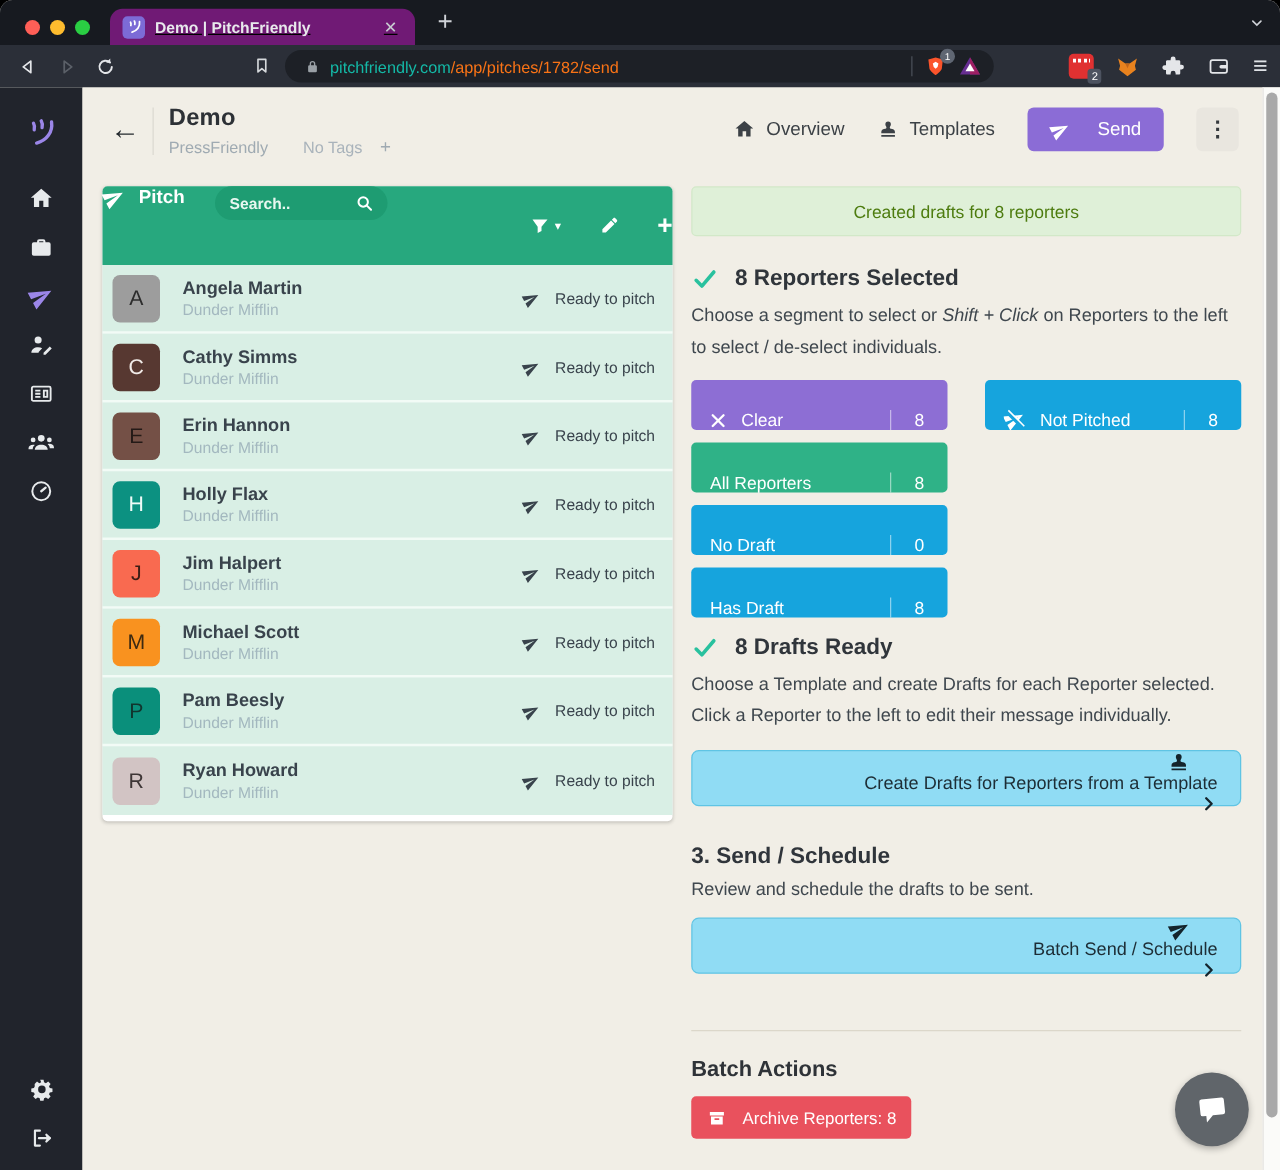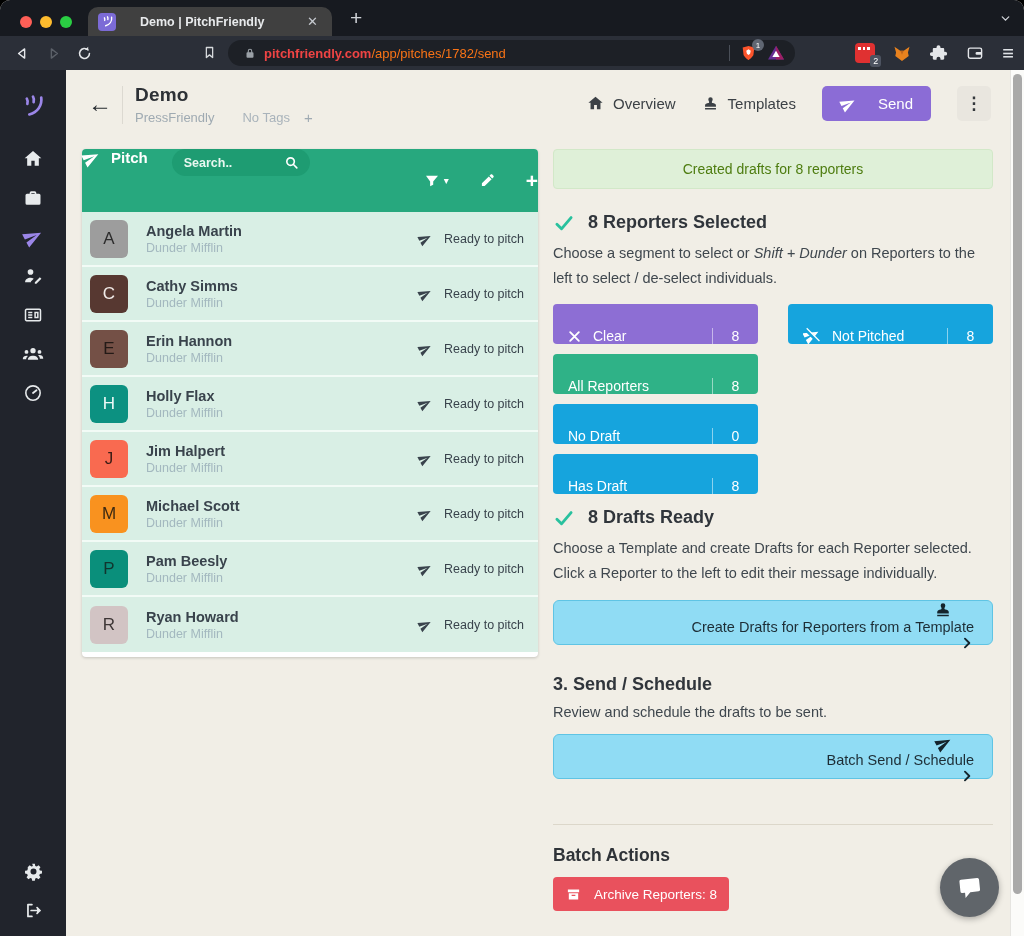--- a/index.html
+++ b/index.html
@@ -13,8 +13,8 @@
   .traffic { position:absolute; top:16px; left:20px; display:flex; gap:8px; }
   .traffic span { width:12px; height:12px; border-radius:50%; display:block; }
   .t-red{background:#ff5f57} .t-yellow{background:#febc2e} .t-green{background:#2ace43}
-  .tab { position:absolute; left:88px; top:7px; width:244px; height:29px; background:#404040;
-         border-radius:10px 10px 0 0; display:flex; align-items:center; padding:0 10px; gap:24px; }
+  .tab { position:absolute; left:88px; top:7px; width:244px; height:29px; background:#701a75;
+         border-radius:10px 10px 0 0; display:flex; align-items:center; padding:0 10px; gap:8px;text-decoration:underline; }
   .favicon { width:18px; height:18px; border-radius:4px; background:#7c6bd6; display:flex;
              align-items:center; justify-content:center; flex:0 0 18px; }
   .tab-title { color:#e8eaec; font-size:12.5px; font-weight:bold; white-space:nowrap; overflow:hidden; flex:1; }

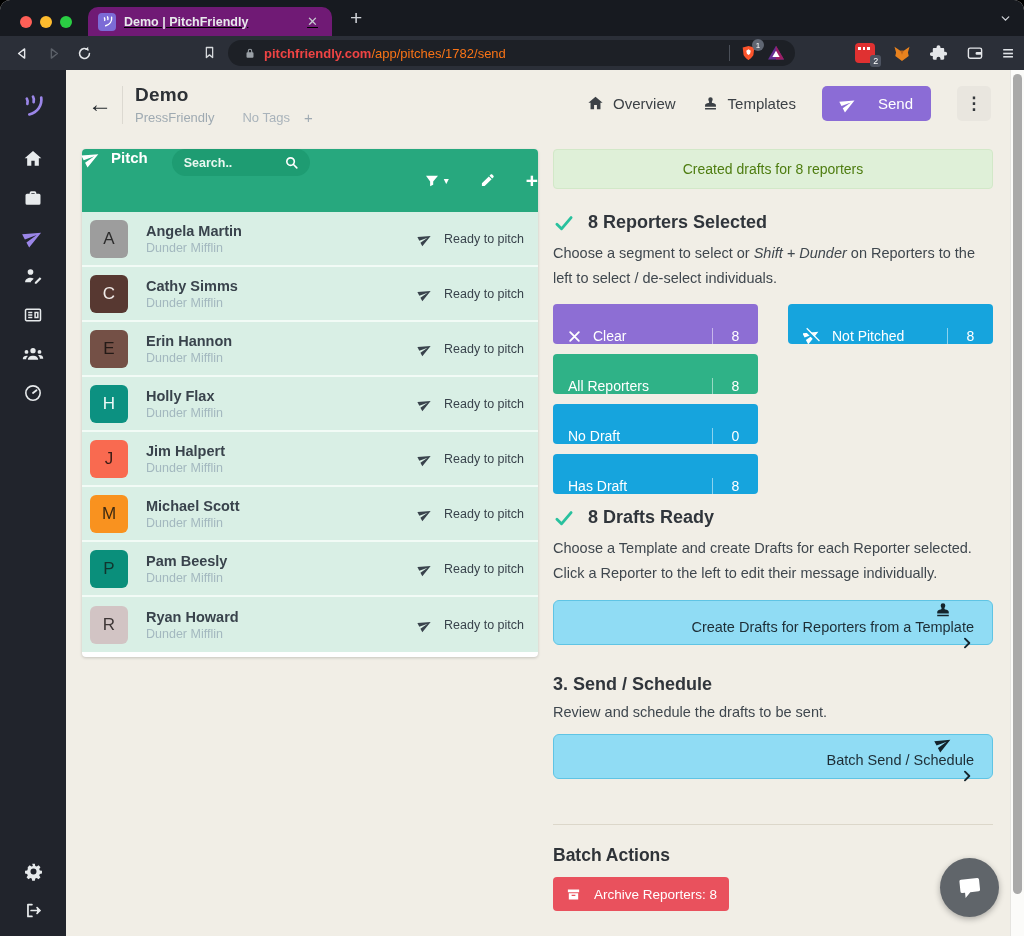--- a/index.html
+++ b/index.html
@@ -30,7 +30,7 @@
   .urlbar { position:absolute; left:228px; top:4px; width:567px; height:26px; background:#1d2026;
             border-radius:13px; display:flex; align-items:center; padding:0 10px; }
   .urlbar .lock { color:#9aa0a6; margin:0 8px 0 6px; display:flex; }
-  .url-host { color:#ef4444; font-size:13px; font-weight:bold; }
+  .url-host { color:#14b8a6; font-size:13px; font-weight:normal; }
   .url-path { color:#f97316; font-size:13px; }
   .url-right { margin-left:auto; display:flex; align-items:center; gap:10px; }
   .url-divider { width:1px; height:16px; background:#4a4f58; }

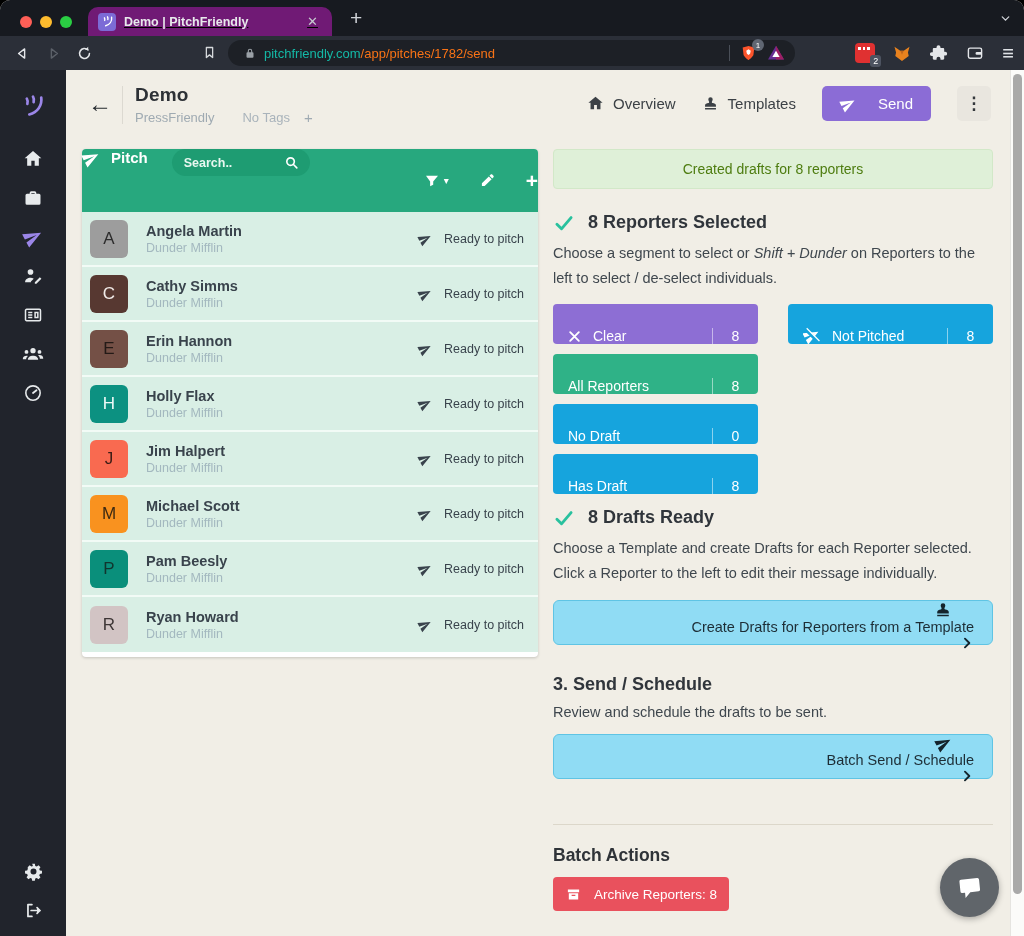--- a/index.html
+++ b/index.html
@@ -547,7 +547,7 @@
             <span class="step-title">8 Reporters Selected</span>
           </div>
           <div class="step-desc">
-            <span>Choose a segment to select or </span><em>Shift + Dunder</em><span> on Reporters to the left to select / de-select individuals.</span>
+            <span>Choose a segment to select or </span><em>Shift + Click</em><span> on Reporters to the left to select / de-select individuals.</span>
           </div>
 
           <div class="segments">

